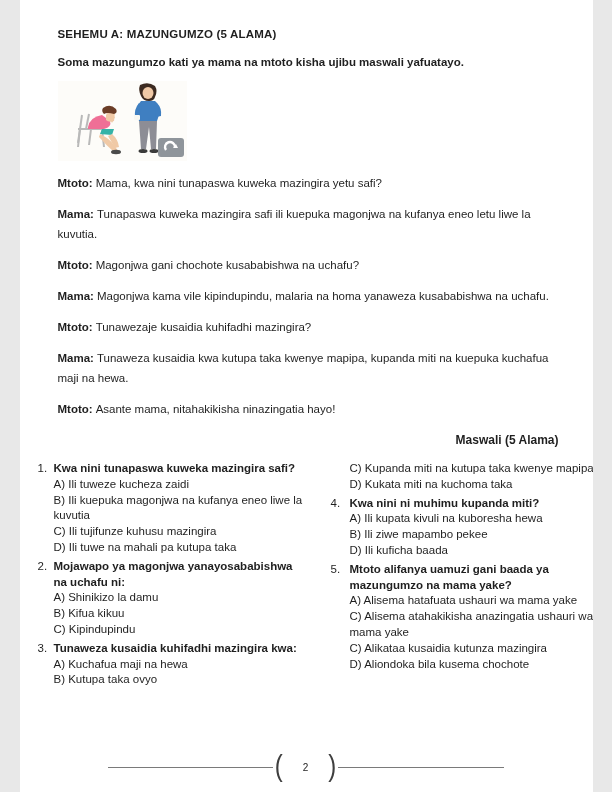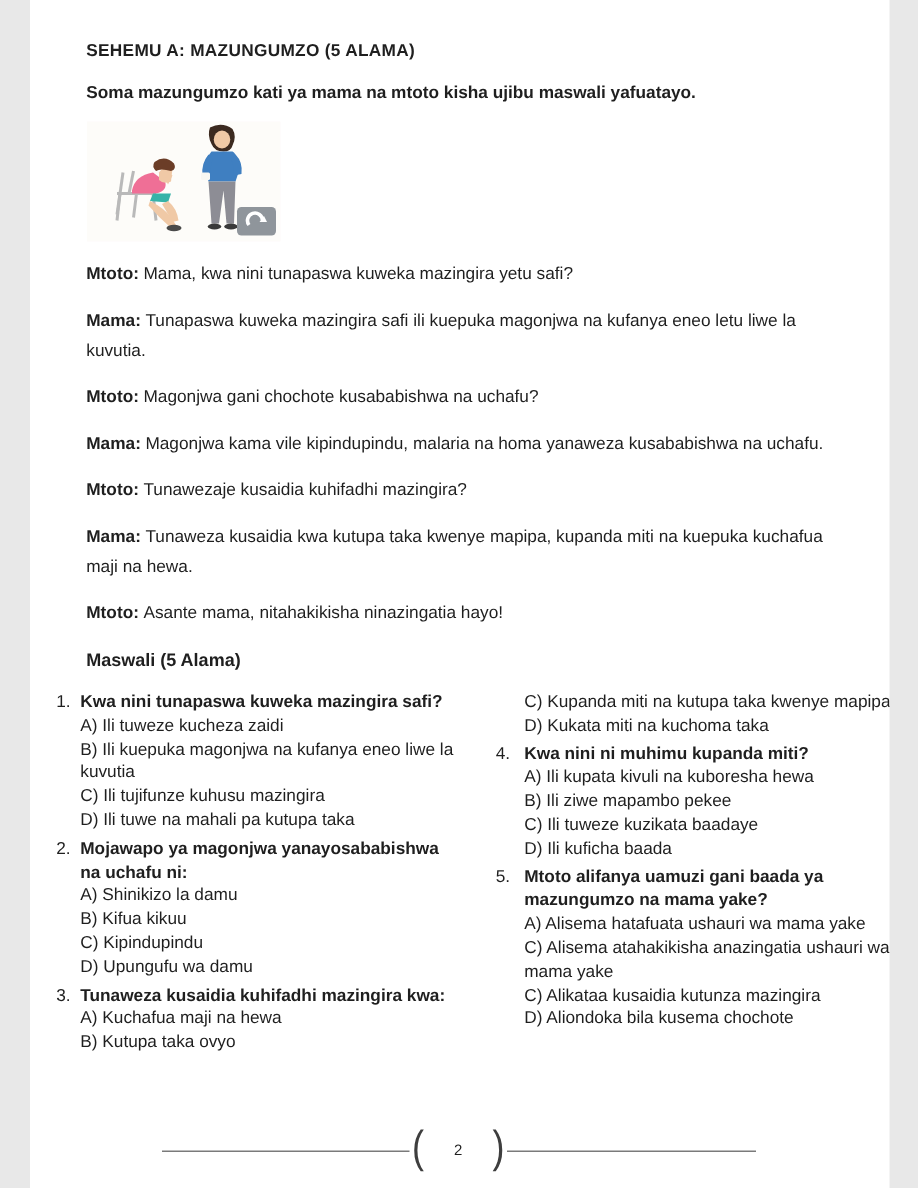--- a/index.html
+++ b/index.html
@@ -26,7 +26,7 @@
   }
   .speaker{font-weight:bold;margin-right:3px;margin-top:37px;}
   .maswali-heading{
-    text-align:left;font-size:12px;font-weight:bold;margin:14px 0 14px 0;
+    text-align:right;font-size:12px;font-weight:bold;margin:14px 0 14px 0;
   }
   .questions{
     margin-left:-21px; 

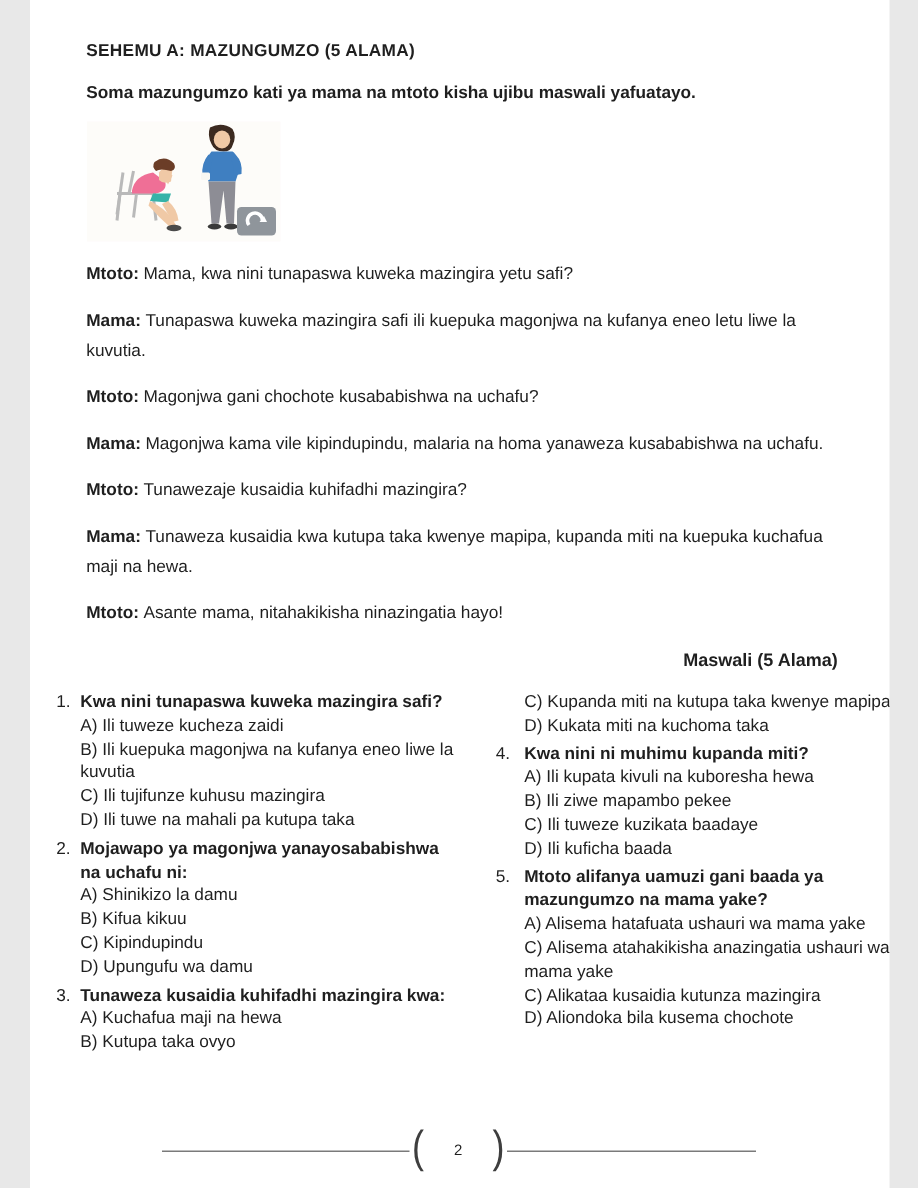--- a/index.html
+++ b/index.html
@@ -171,7 +171,6 @@
             <div class="qtitle">Kwa nini ni muhimu kupanda miti?</div>
             <div class="qopt">A) Ili kupata kivuli na kuboresha hewa</div>
             <div class="qopt">B) Ili ziwe mapambo pekee</div>
-            <div class="qopt">C) Ili tuweze kuzikata baadaye</div>
             <div class="qopt">D) Ili kuficha baada</div>
           </div>
         </div>

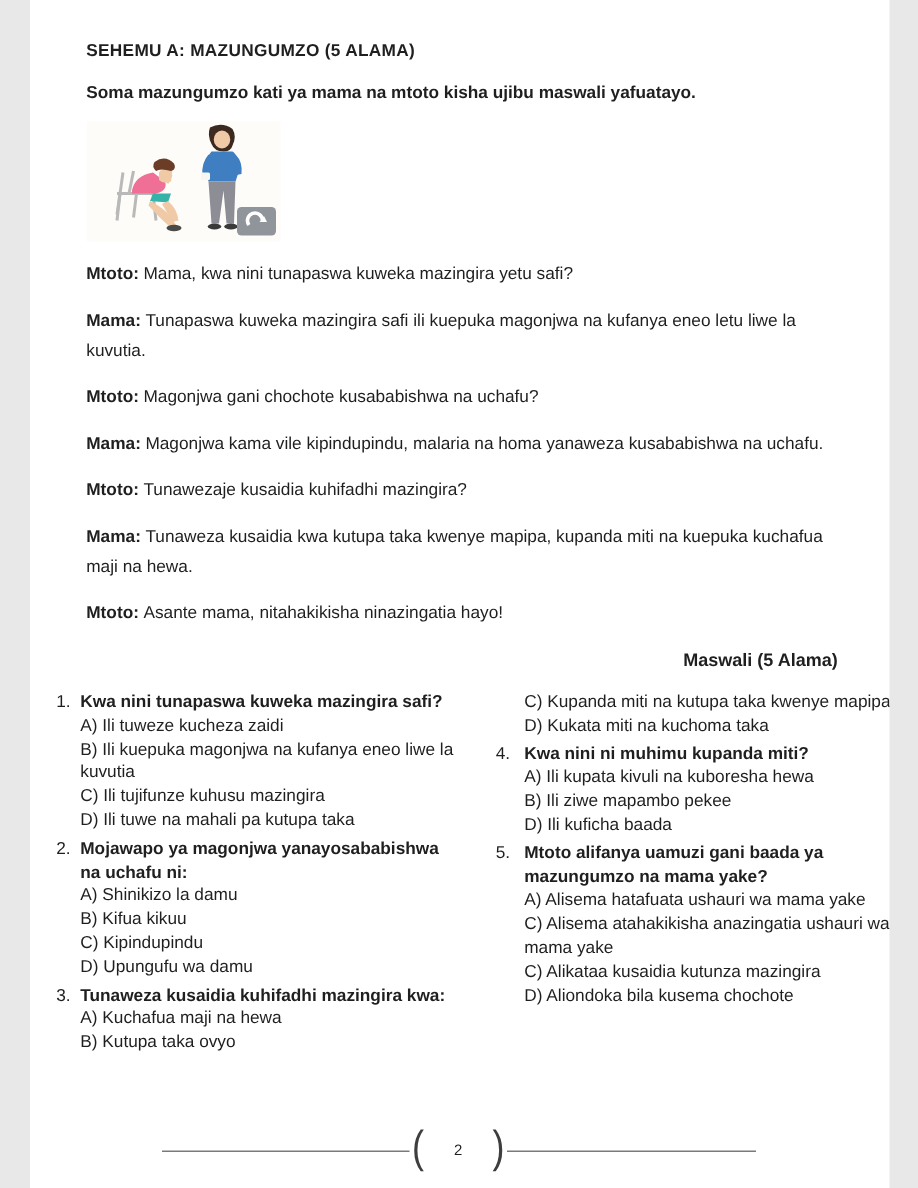--- a/index.html
+++ b/index.html
@@ -140,7 +140,6 @@
             <div class="qopt">A) Shinikizo la damu</div>
             <div class="qopt">B) Kifua kikuu</div>
             <div class="qopt">C) Kipindupindu</div>
-            <div class="qopt">D) Upungufu wa damu</div>
           </div>
         </div>
 

